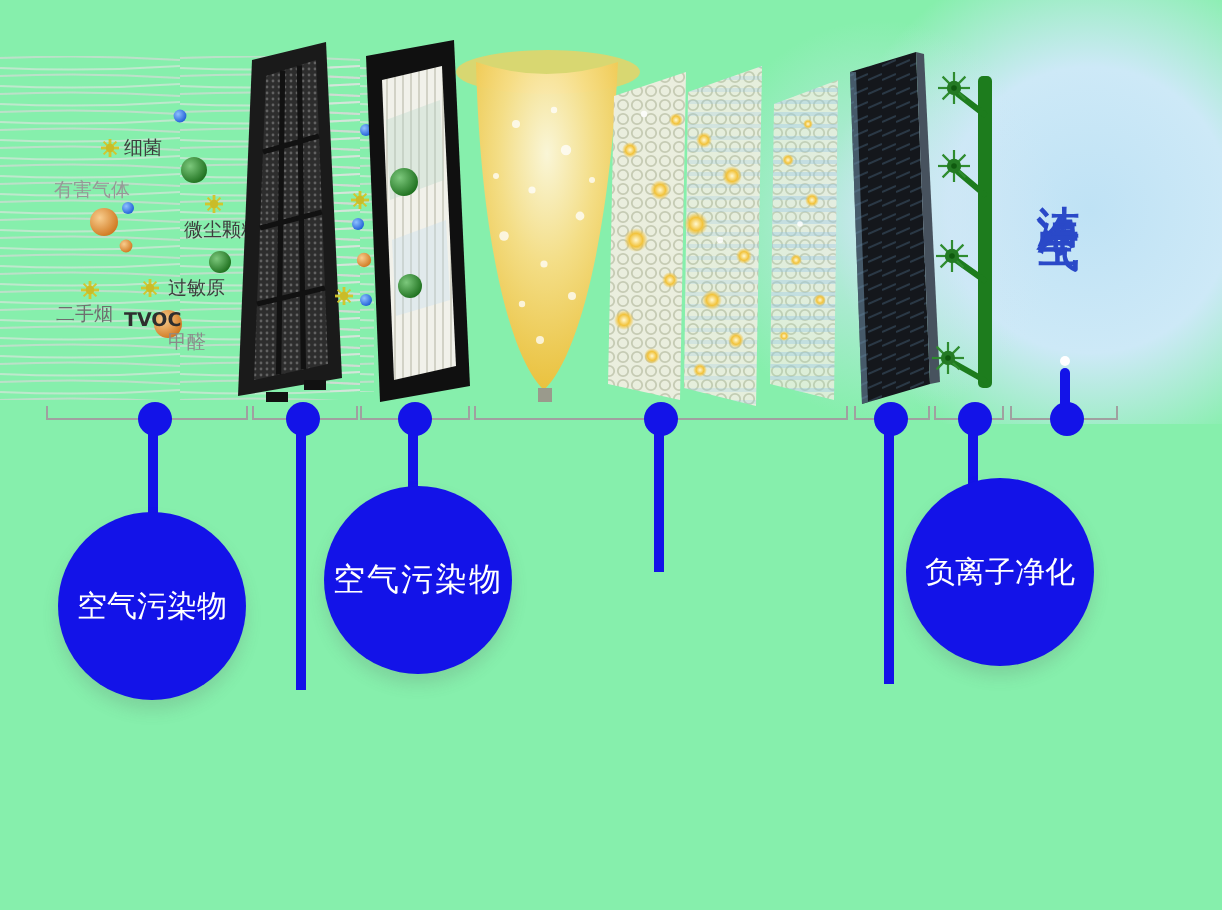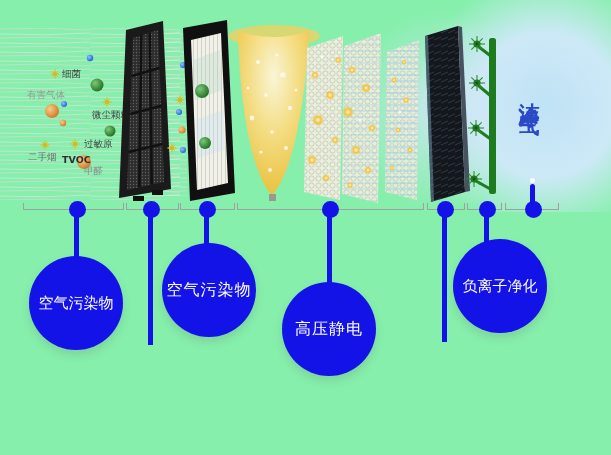--- a/index.html
+++ b/index.html
@@ -285,9 +285,6 @@
       <span>空气污染物</span>
     </div>
 
-  <div class="callout" style="left:282px;top:282px;">
-      <span>高压静电</span>
-    </div>
 
 
   <div class="callout small-text" style="left:453px;top:239px;">

